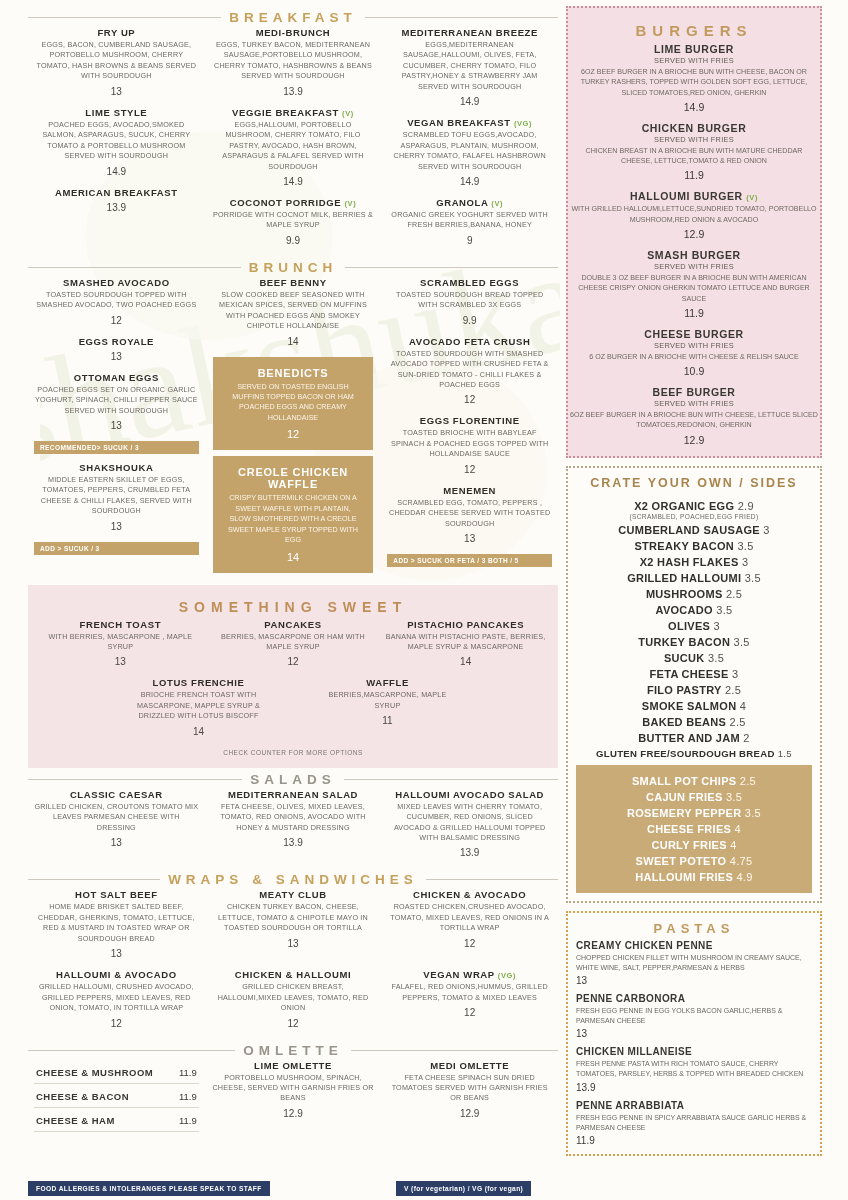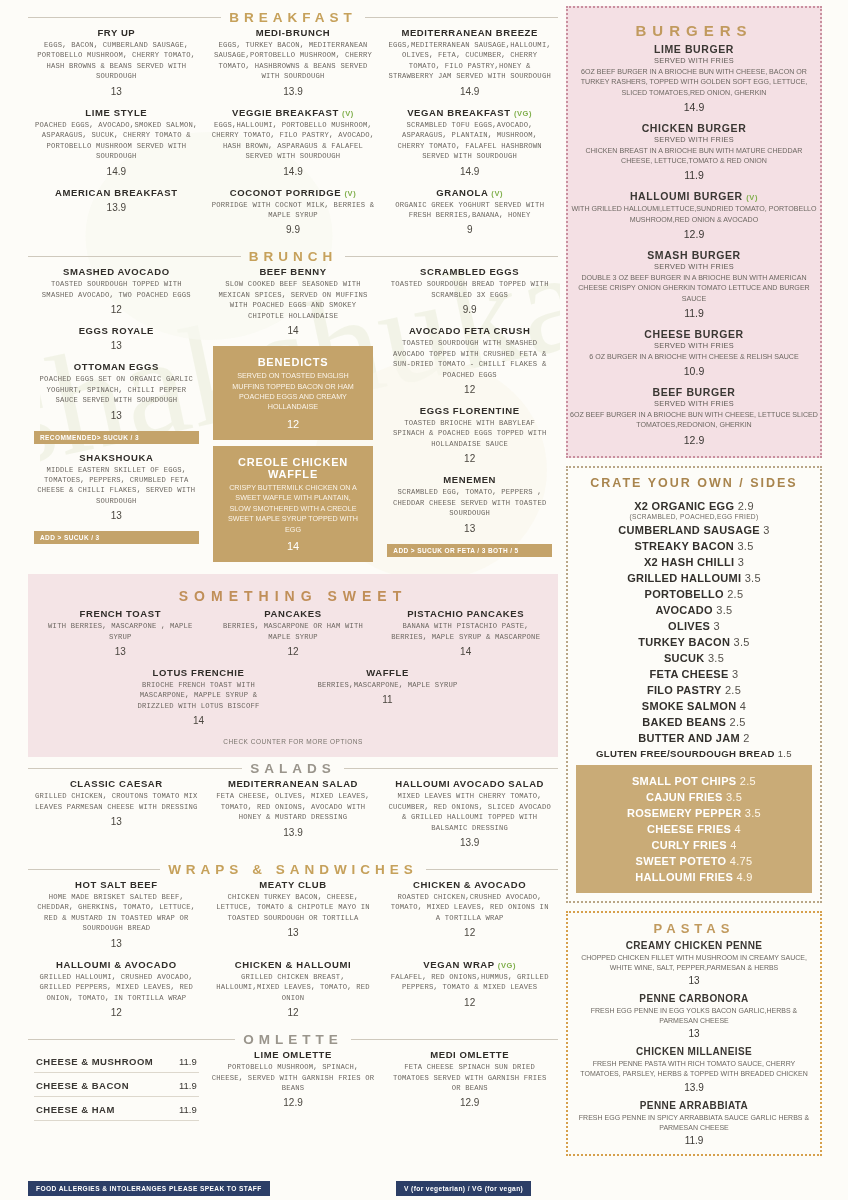--- a/index.html
+++ b/index.html
@@ -53,7 +53,7 @@
   .item .nm .tag { color:#7fae4a; font-size:7.5px; }
   .item .ds {
     font-size:7.2px; line-height:1.45; color:#6d6862; margin-top:2px;
-    text-transform:uppercase; letter-spacing:.2px;font-family:Liberation Mono, monospace;
+    text-transform:uppercase; letter-spacing:.2px;
   }
   .item .pr { font-size:10px; color:#4a463f; margin-top:4px; }
 

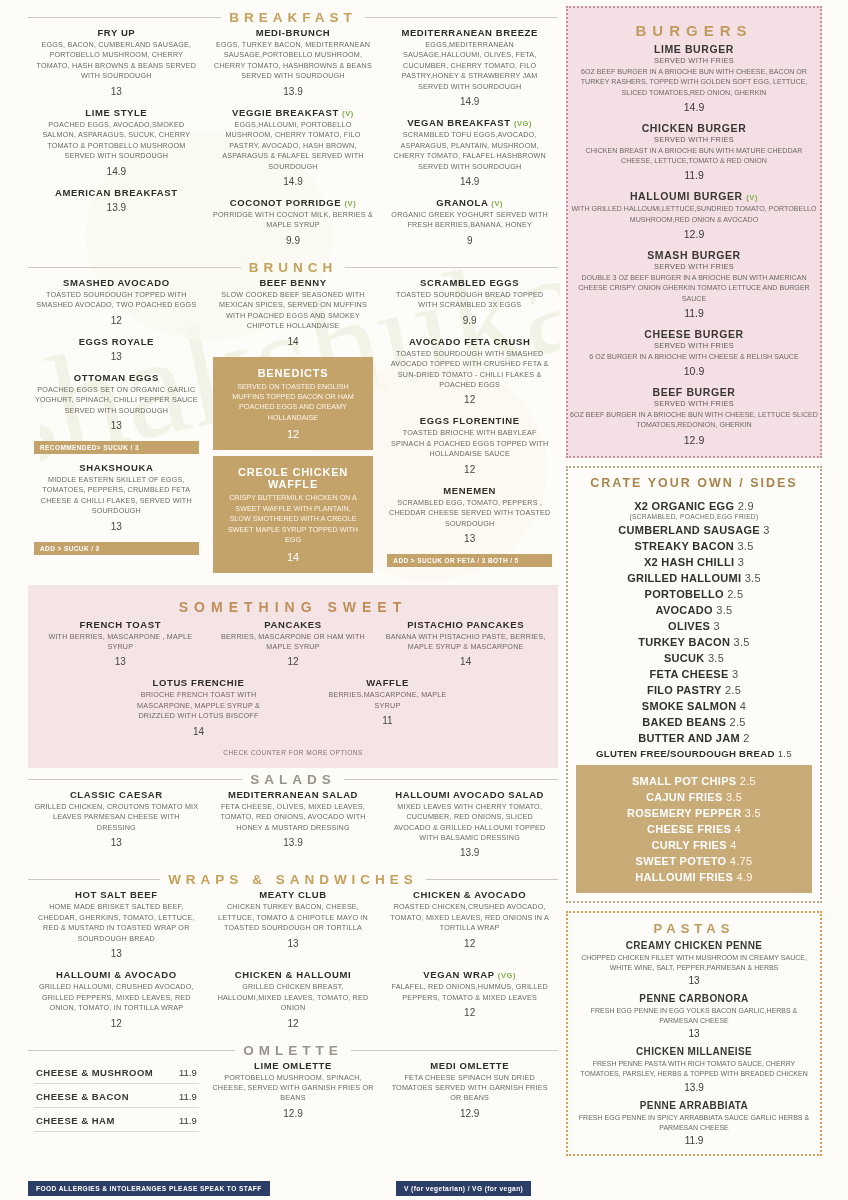--- a/index.html
+++ b/index.html
@@ -489,7 +489,7 @@
       </div>
       <div class="side-row"><span>CUMBERLAND SAUSAGE</span> <span class="p">3</span></div>
       <div class="side-row"><span>STREAKY BACON</span> <span class="p">3.5</span></div>
-      <div class="side-row"><span>X2 HASH CHILLI</span> <span class="p">3</span></div>
+      <div class="side-row"><span>X2 HASH FLAKES</span> <span class="p">3</span></div>
       <div class="side-row"><span>GRILLED HALLOUMI</span> <span class="p">3.5</span></div>
       <div class="side-row"><span>PORTOBELLO</span> <span class="p">2.5</span></div>
       <div class="side-row"><span>AVOCADO</span> <span class="p">3.5</span></div>

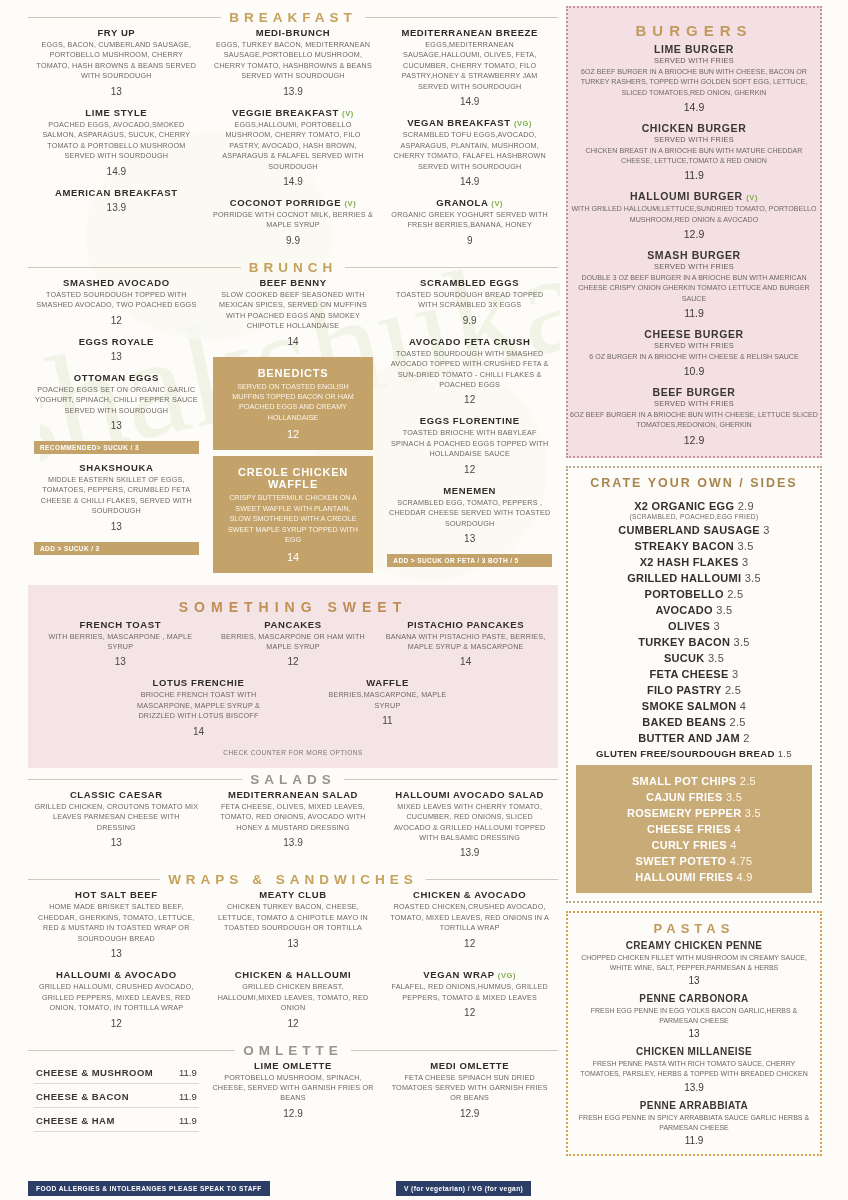--- a/index.html
+++ b/index.html
@@ -491,7 +491,7 @@
       <div class="side-row"><span>STREAKY BACON</span> <span class="p">3.5</span></div>
       <div class="side-row"><span>X2 HASH FLAKES</span> <span class="p">3</span></div>
       <div class="side-row"><span>GRILLED HALLOUMI</span> <span class="p">3.5</span></div>
-      <div class="side-row"><span>PORTOBELLO</span> <span class="p">2.5</span></div>
+      <div class="side-row"><span>MUSHROOMS</span> <span class="p">2.5</span></div>
       <div class="side-row"><span>AVOCADO</span> <span class="p">3.5</span></div>
       <div class="side-row"><span>OLIVES</span> <span class="p">3</span></div>
       <div class="side-row"><span>TURKEY BACON</span> <span class="p">3.5</span></div>

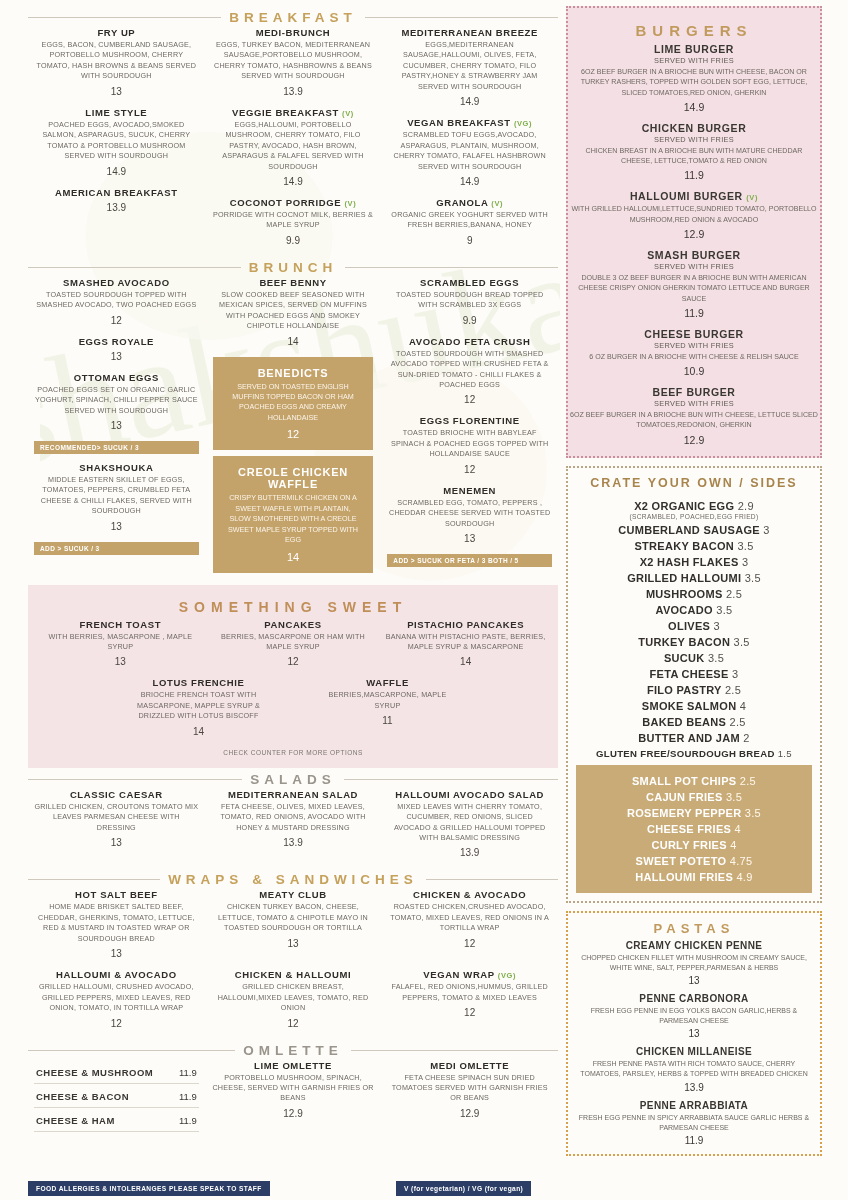--- a/index.html
+++ b/index.html
@@ -112,7 +112,7 @@
 
   .pastas { border:2px dotted #d6a04c; margin-top:8px; padding:6px 8px 8px; }
   .pastas .sec-title { color:#c19a5e; letter-spacing:5px; font-size:13px; padding:2px 0 4px; }
-  .p-item { text-align:center; margin-bottom:7px; }
+  .p-item { margin-bottom:7px; }
   .p-item .nm { font-size:10px; font-weight:bold; letter-spacing:.4px; }
   .p-item .ds { font-size:7px; color:#6d6862; line-height:1.45; margin-top:2px; text-transform:uppercase; }
   .p-item .pr { font-size:10px; margin-top:2px; }

